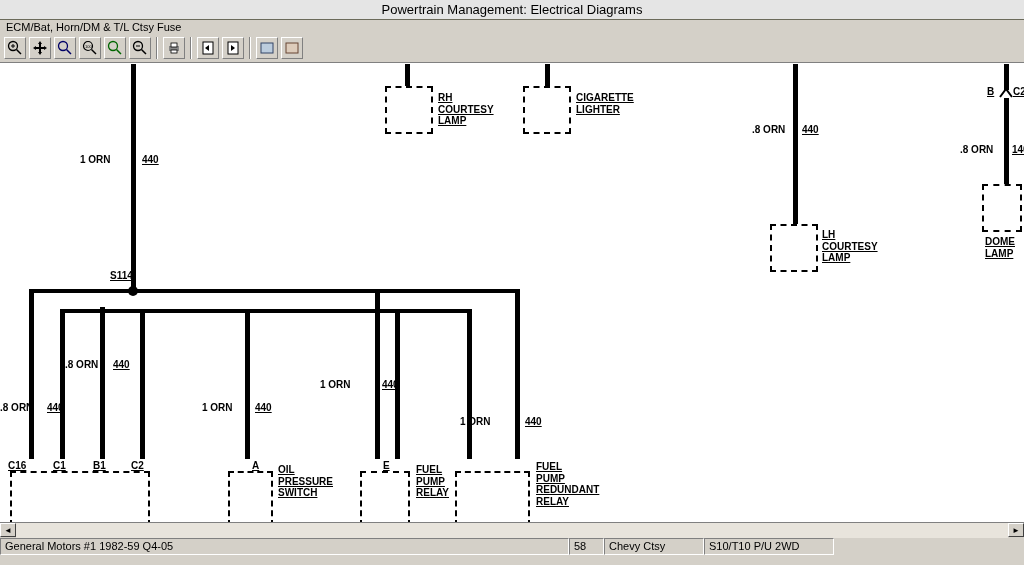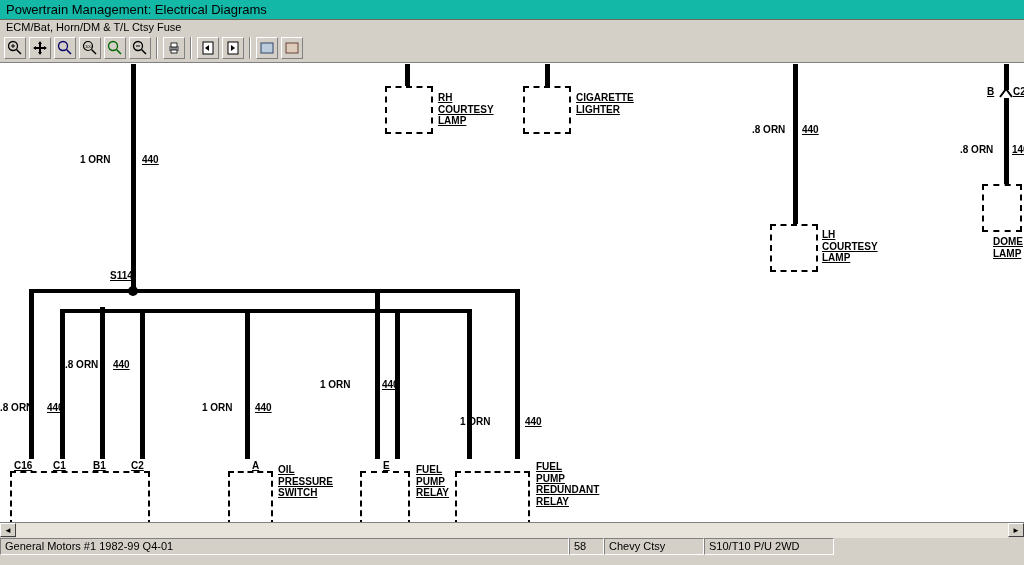--- a/index.html
+++ b/index.html
@@ -14,10 +14,11 @@
     color: #000;
   }
   .titlebar {
-    background: #14b8a6;
+    background: #e5e5e5;
     padding: 2px 6px;
     font-size: 13px;
     border-bottom: 1px solid #6b6a5a;
+    text-align: center;
   }
   .subtitle {
     background: #d4d0c8;

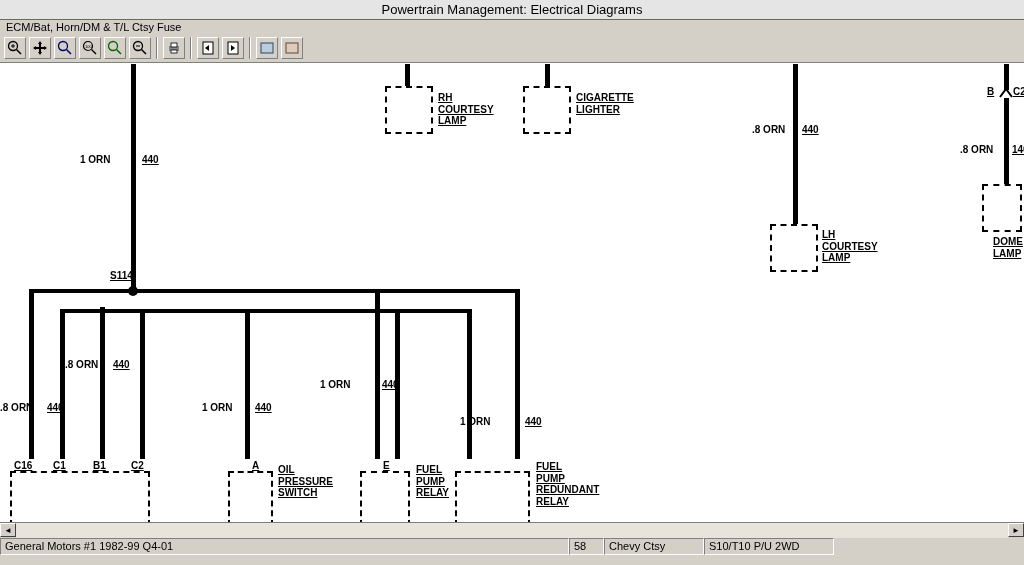--- a/index.html
+++ b/index.html
@@ -291,7 +291,7 @@
   <div class="lbl nou" style="left:960px; top:80px;"><span>.8 ORN</span></div>
   <div class="lbl" style="left:1012px; top:80px;">140</div>
   <div class="dashbox" style="left:982px; top:120px; width:40px; height:48px;"></div>
-  <div class="lbl" style="left:985px; top:172px;margin-left:8px;">DOME
+  <div class="lbl" style="left:985px; top:172px;">DOME
 LAMP</div>
 
   <div class="hscroll">

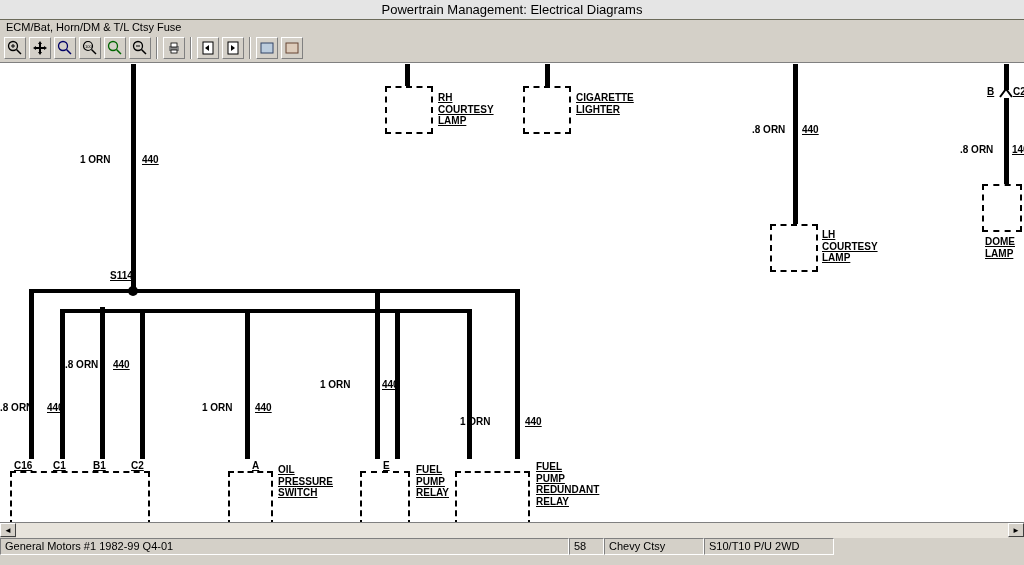--- a/index.html
+++ b/index.html
@@ -237,7 +237,7 @@
   <div class="lbl nou" style="left:460px; top:352px;"><span>1 ORN</span></div>
   <div class="lbl" style="left:525px; top:352px;">440</div>
 
-  <div class="lbl" style="left:14px; top:396px;">C16</div>
+  <div class="lbl" style="left:8px; top:396px;">C16</div>
   <div class="lbl" style="left:53px; top:396px;">C1</div>
   <div class="lbl" style="left:93px; top:396px;">B1</div>
   <div class="lbl" style="left:131px; top:396px;">C2</div>

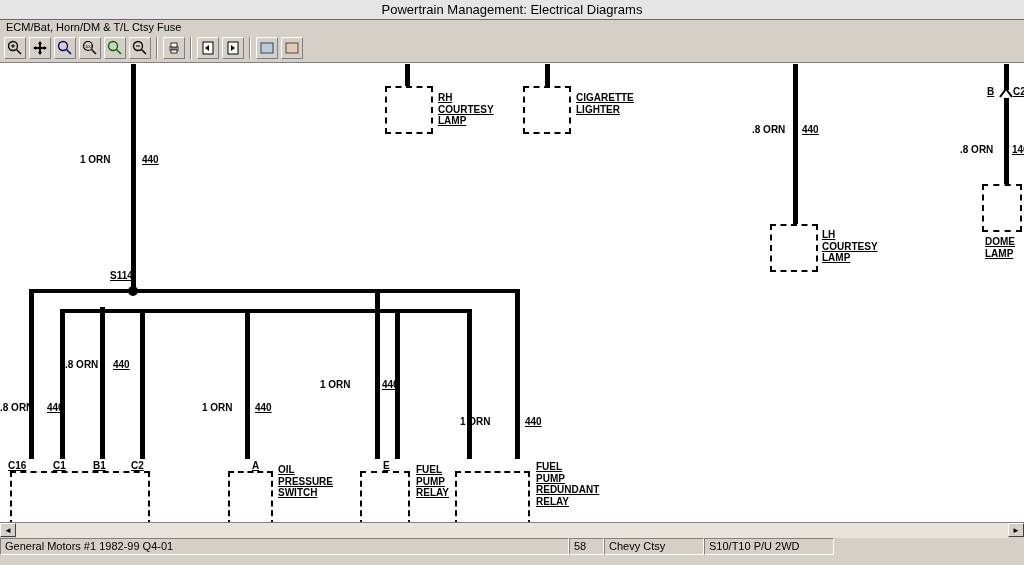--- a/index.html
+++ b/index.html
@@ -301,7 +301,7 @@
   </div>
 
   <div class="statusbar">
-    <div class="cell" style="flex:0 0 569px;">General Motors #1 1982-99 Q4-01</div>
+    <div class="cell" style="flex:0 0 569px;">General Motors #1 1982-59 Q4-05</div>
     <div class="cell" style="flex:0 0 35px;">58</div>
     <div class="cell" style="flex:0 0 100px;">Chevy Ctsy</div>
     <div class="cell" style="flex:0 0 130px;">S10/T10 P/U 2WD</div>

